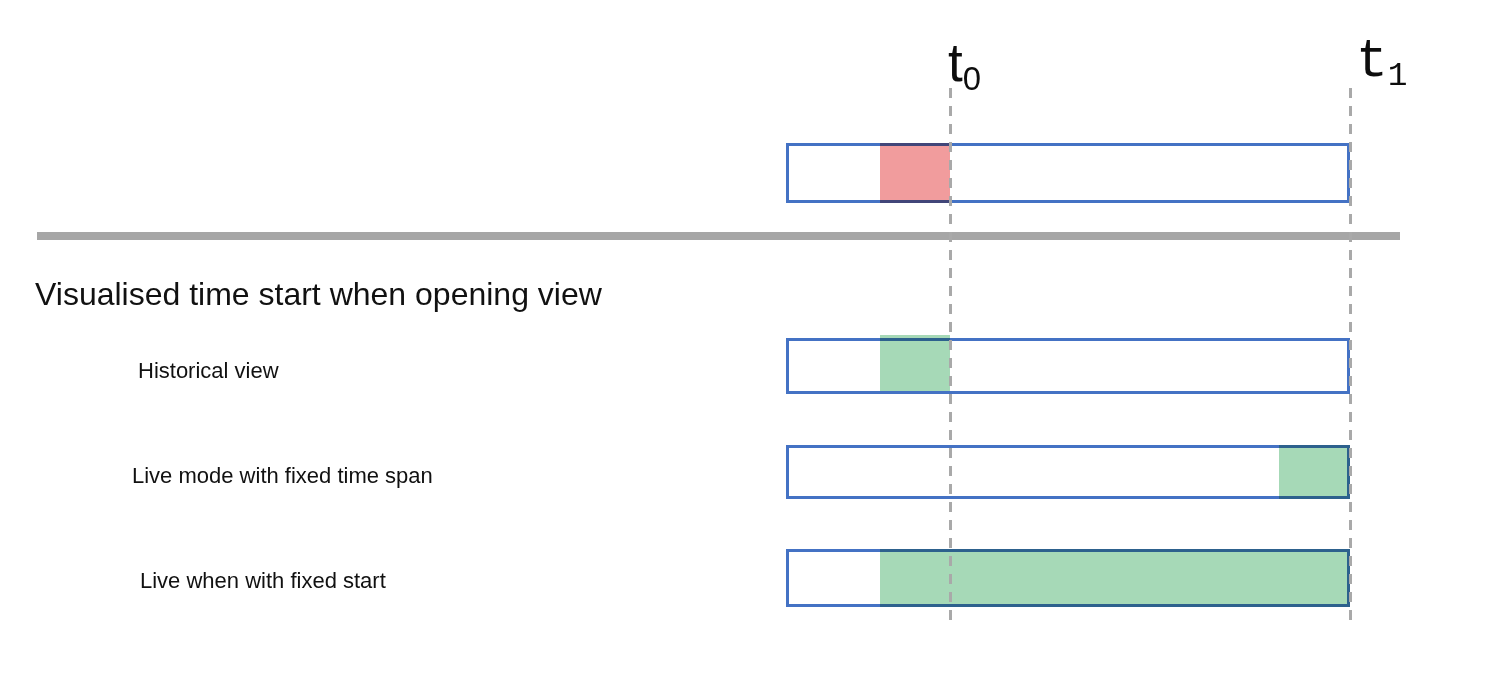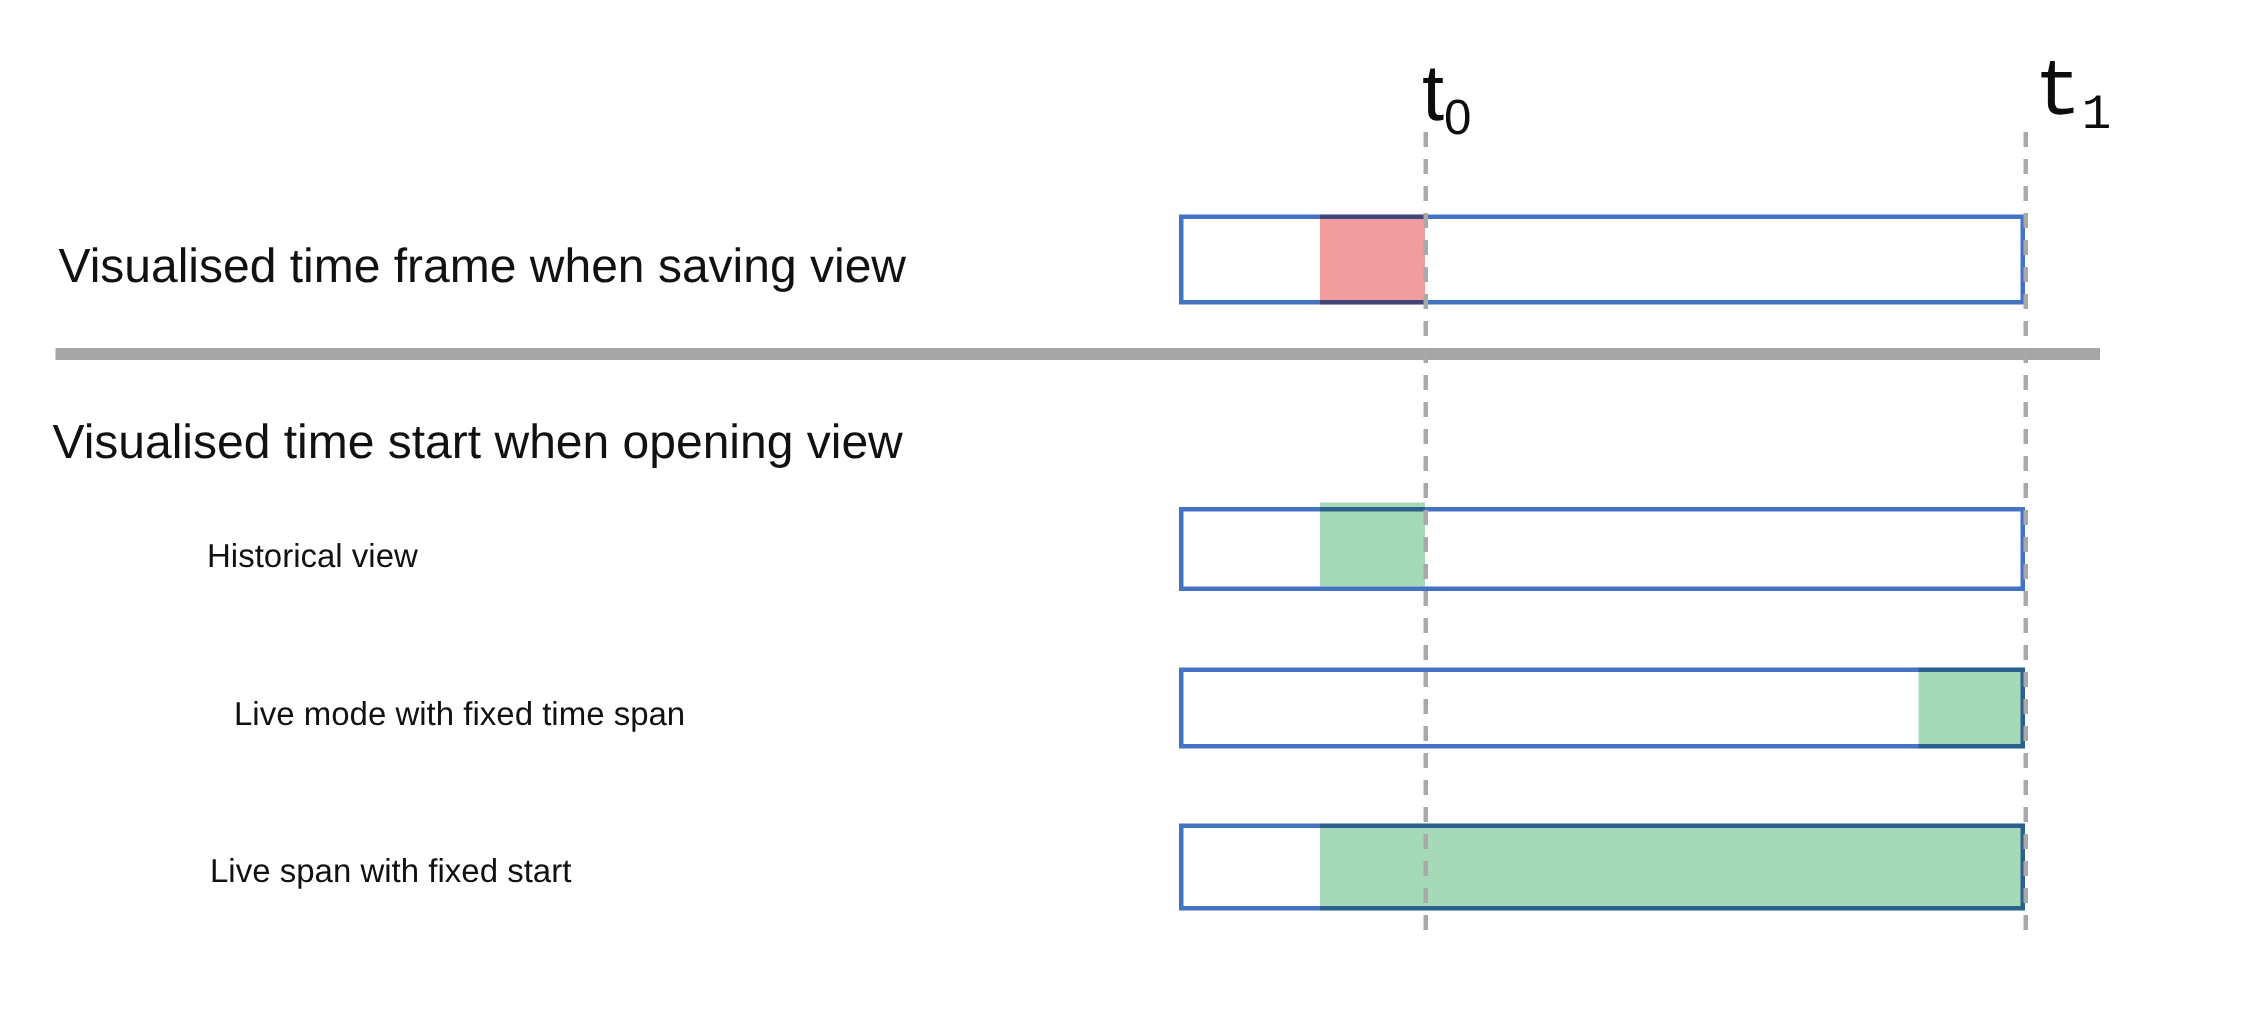--- a/index.html
+++ b/index.html
@@ -126,7 +126,6 @@
   <div class="vline t0-line"></div>
   <div class="vline t1-line"></div>
 
-  <div class="section-label saving-label">Visualised time frame when saving view</div>
   <div class="bar bar1">
     <div class="seg seg-red seg-saved"></div>
   </div>

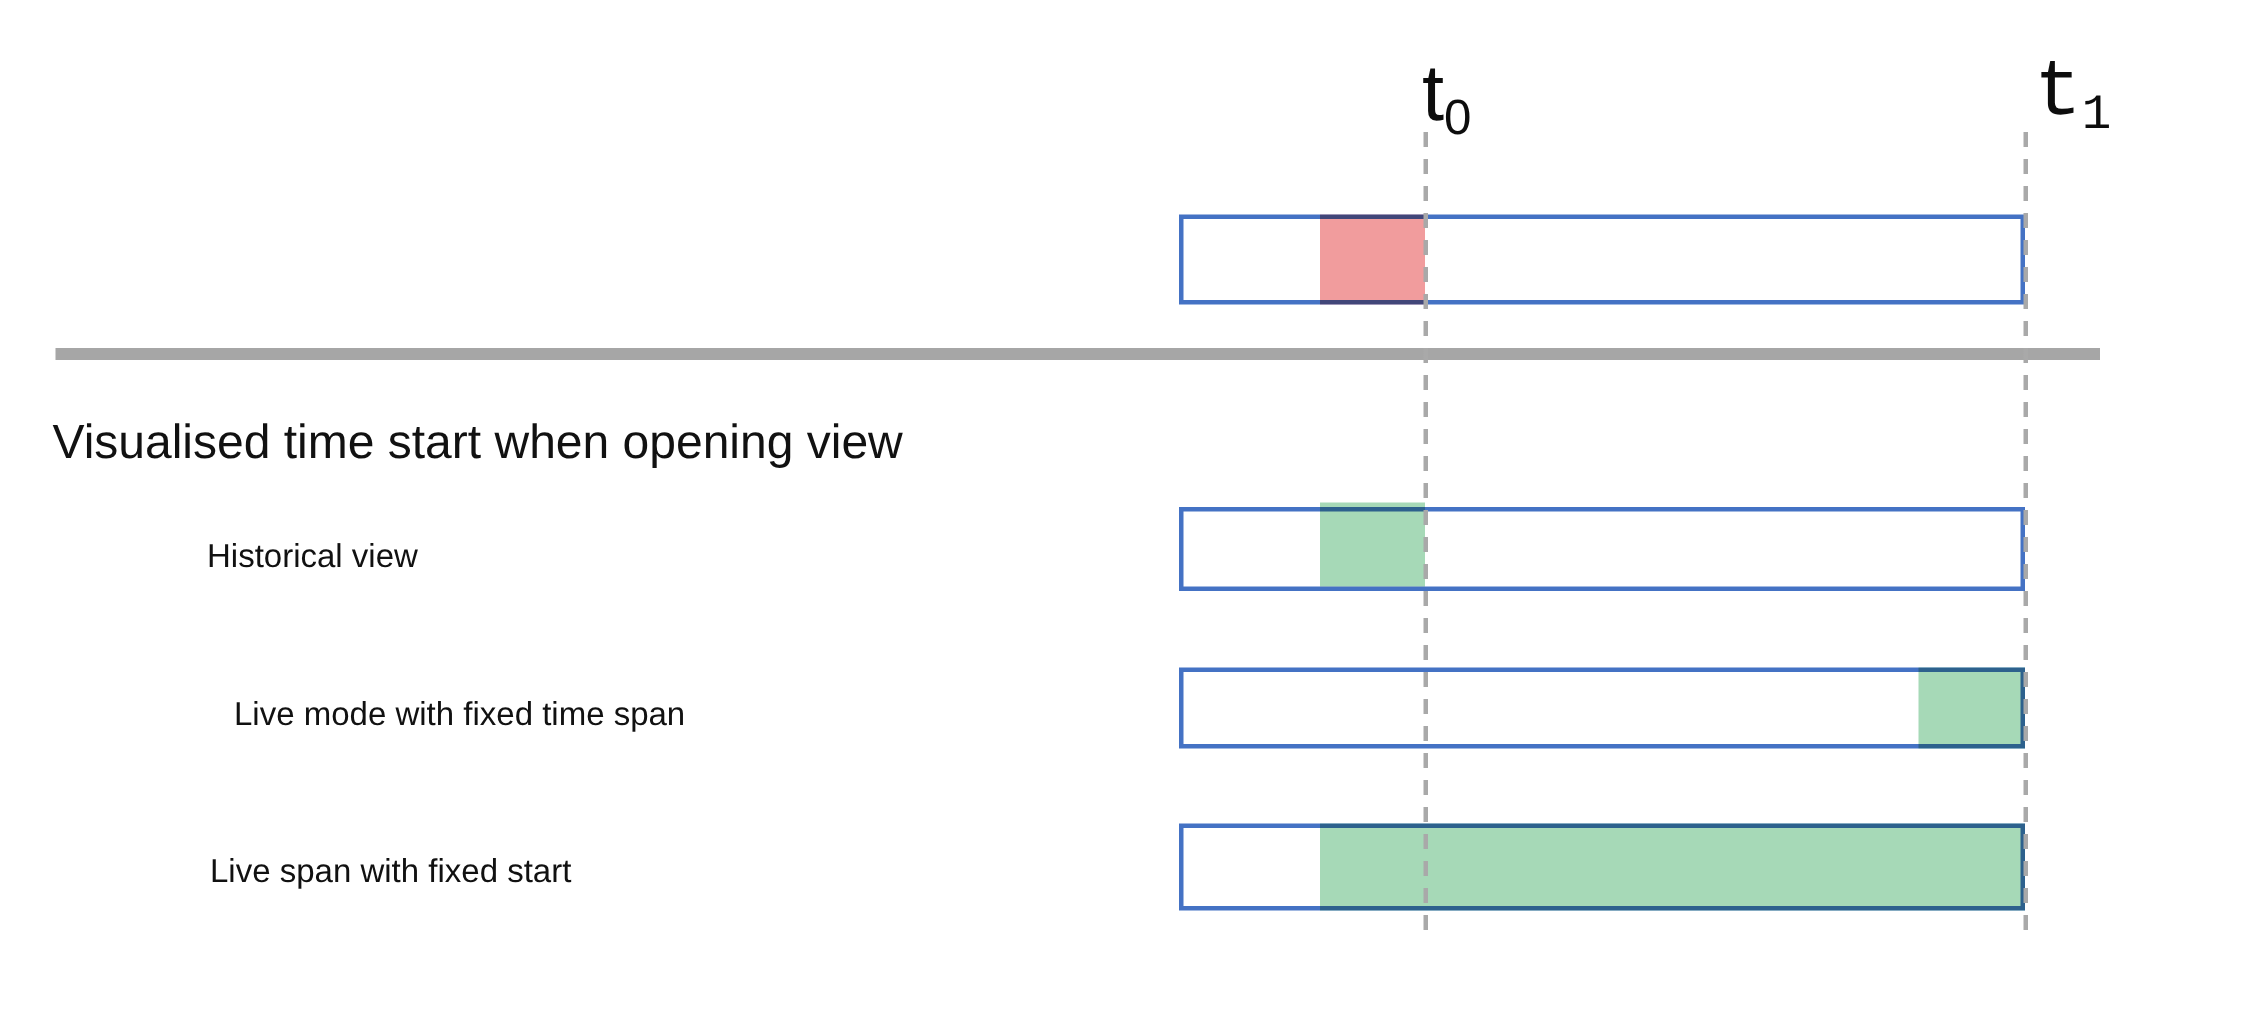--- a/index.html
+++ b/index.html
@@ -70,7 +70,7 @@
     line-height: 1.15;
   }
   .historical-label { left: 138px; top: 358px; }
-  .livespan-label   { left: 156px; top: 463px; }
+  .livespan-label   { left: 132px; top: 463px; }
   .livestart-label  { left: 140px; top: 568px; }
 
   

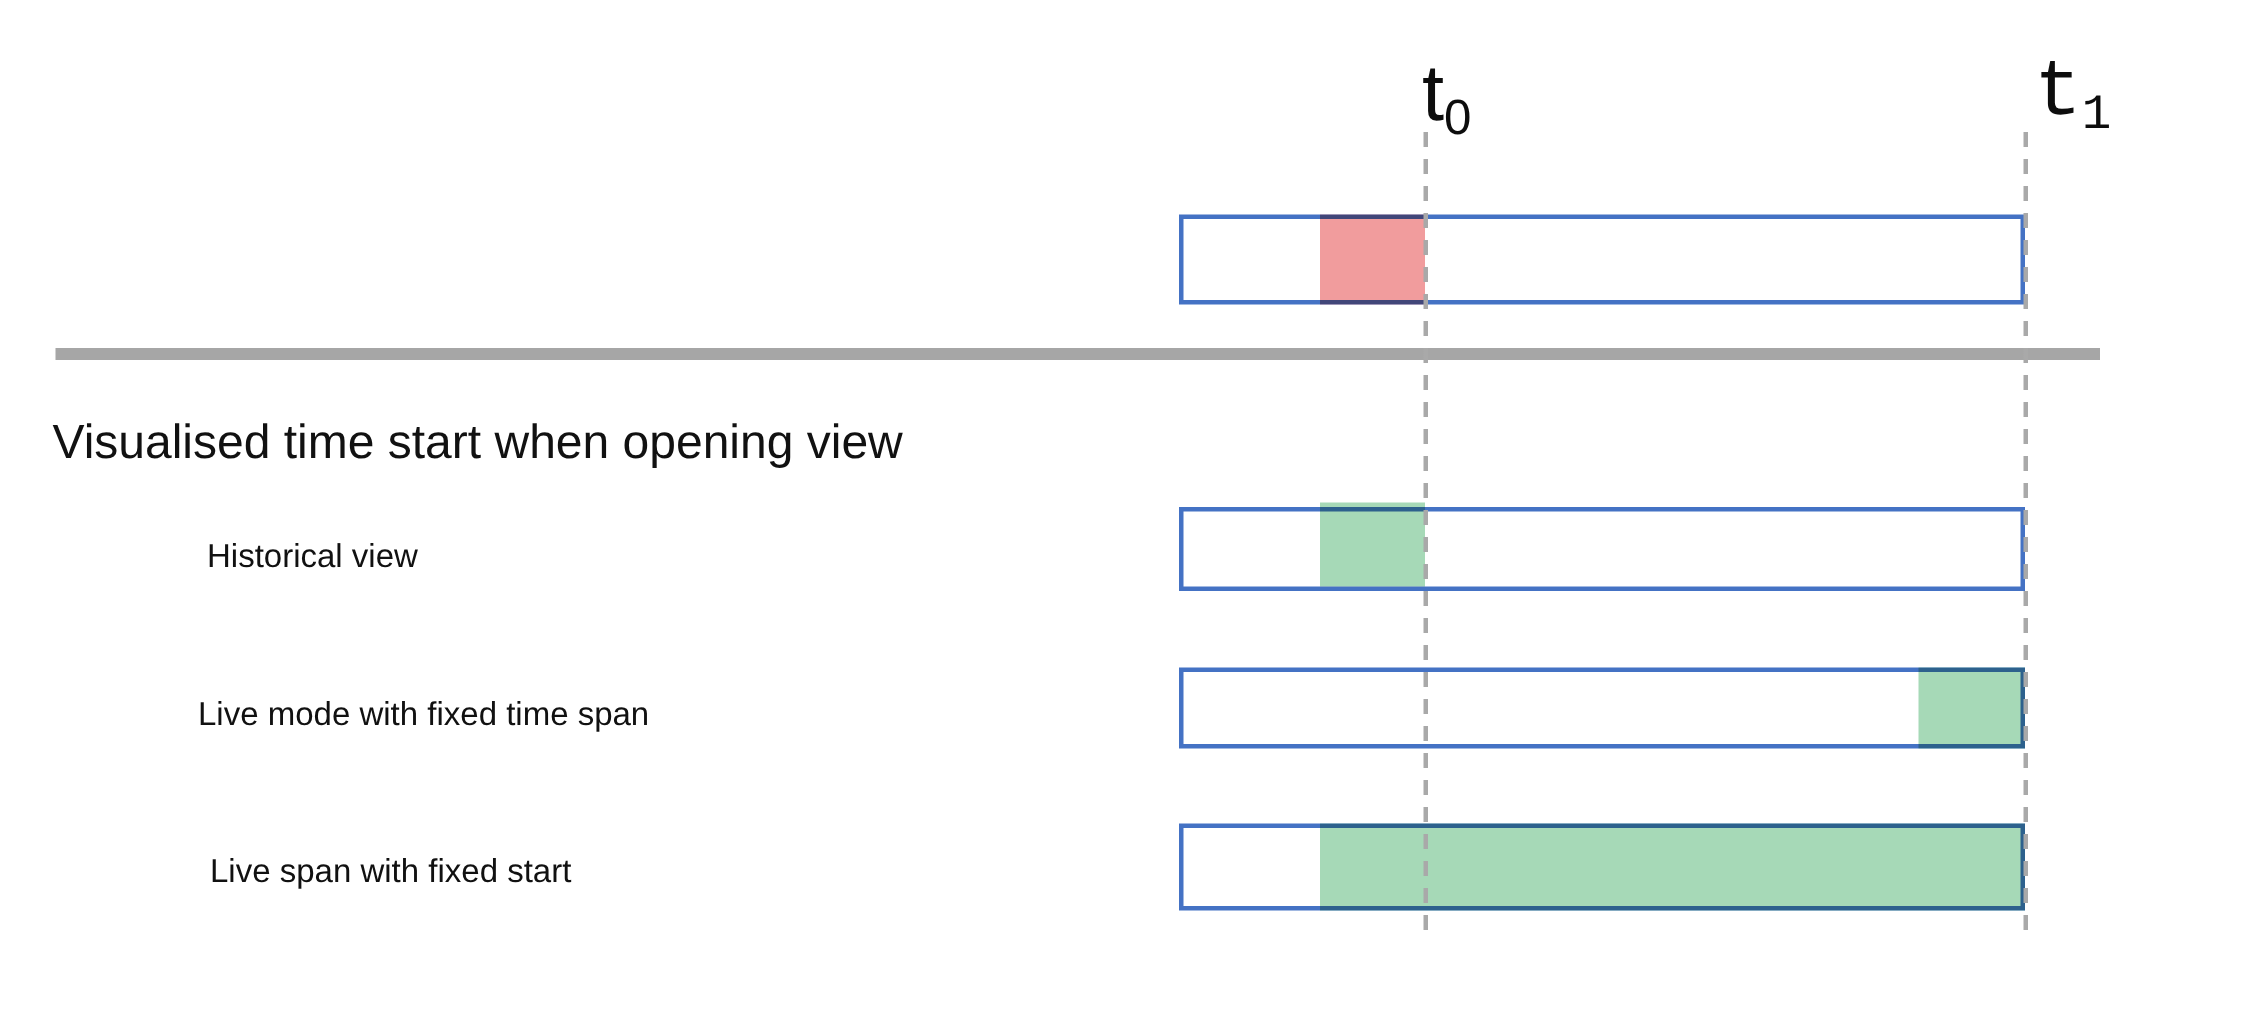--- a/index.html
+++ b/index.html
@@ -144,7 +144,7 @@
     <div class="seg seg-green seg-livespan"></div>
   </div>
 
-  <div class="row-label livestart-label">Live span with fixed start</div>
+  <div class="row-label livestart-label">Live when with fixed start</div>
   <div class="bar bar4">
     <div class="seg seg-green seg-livestart"></div>
   </div>

